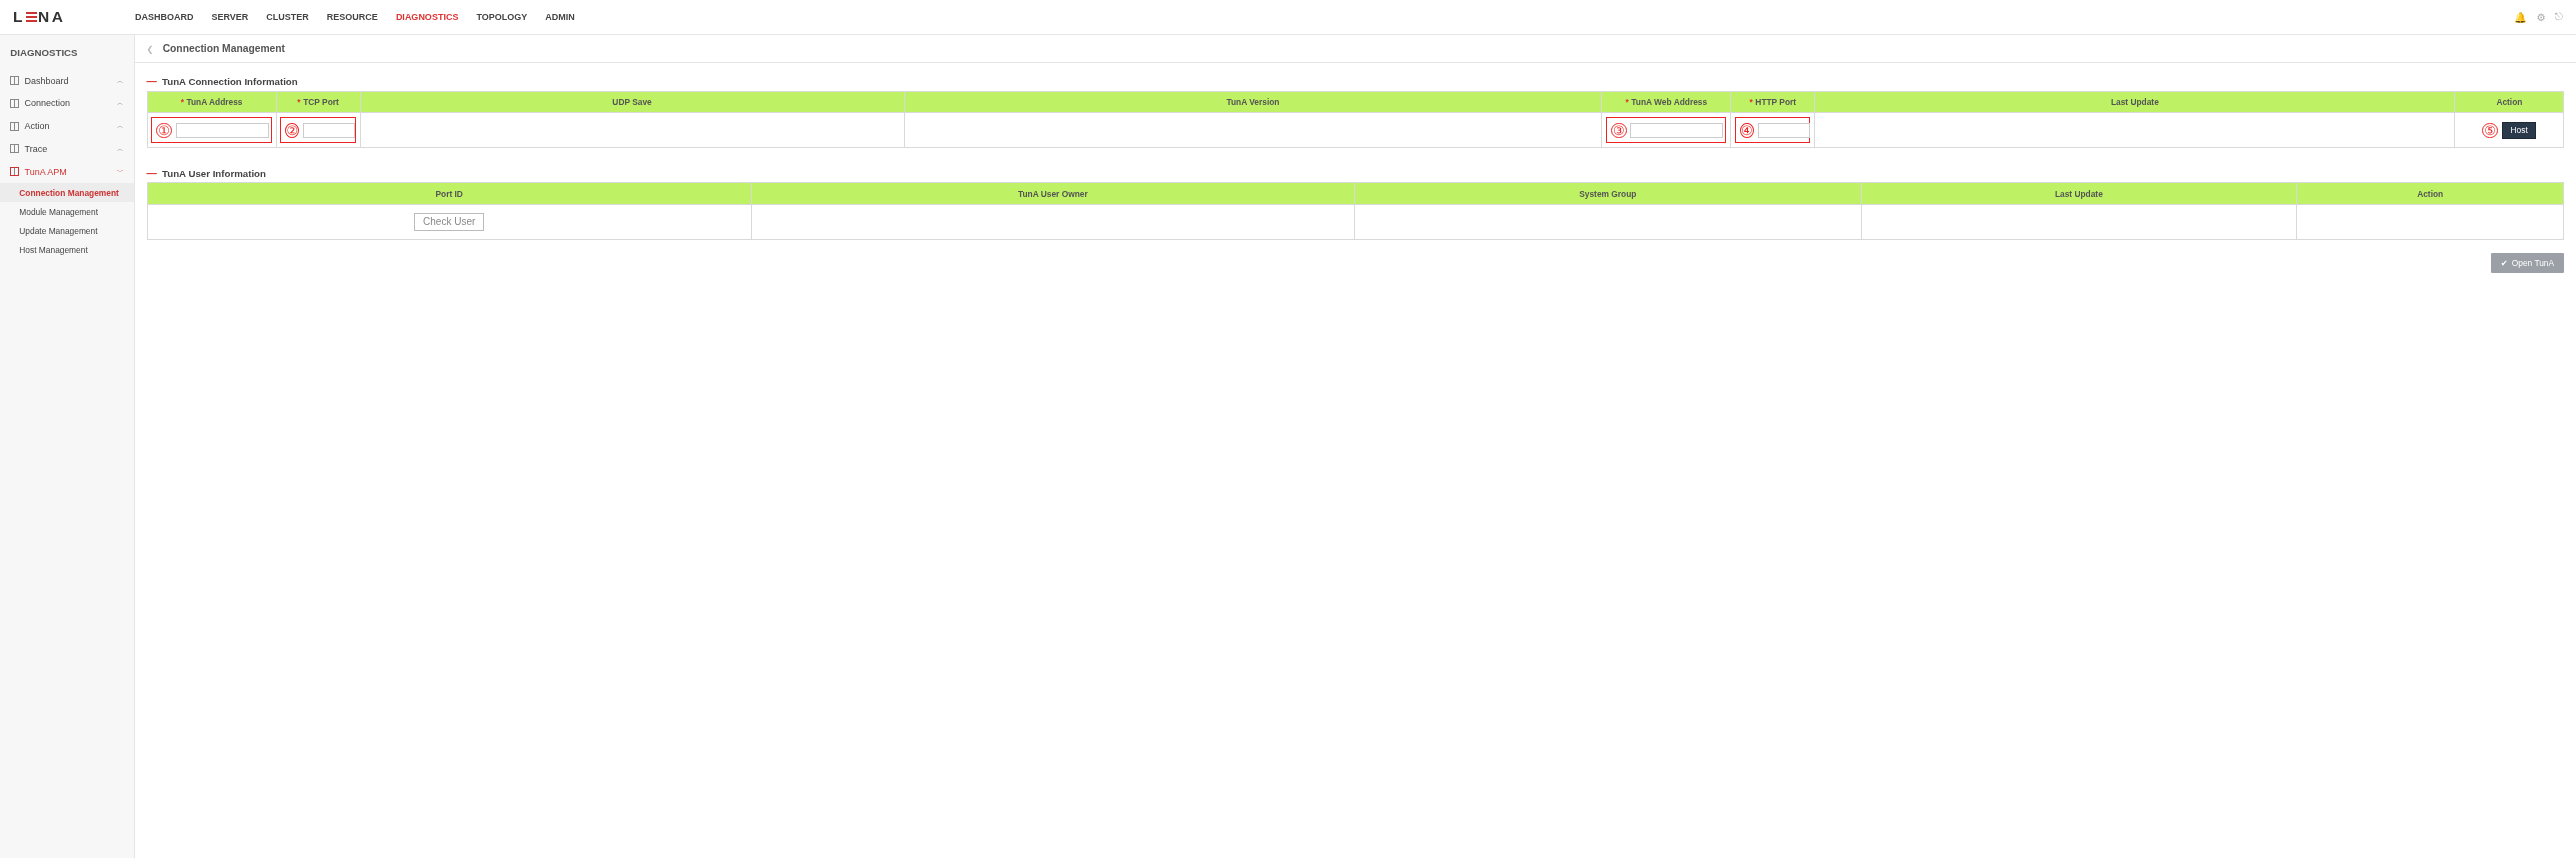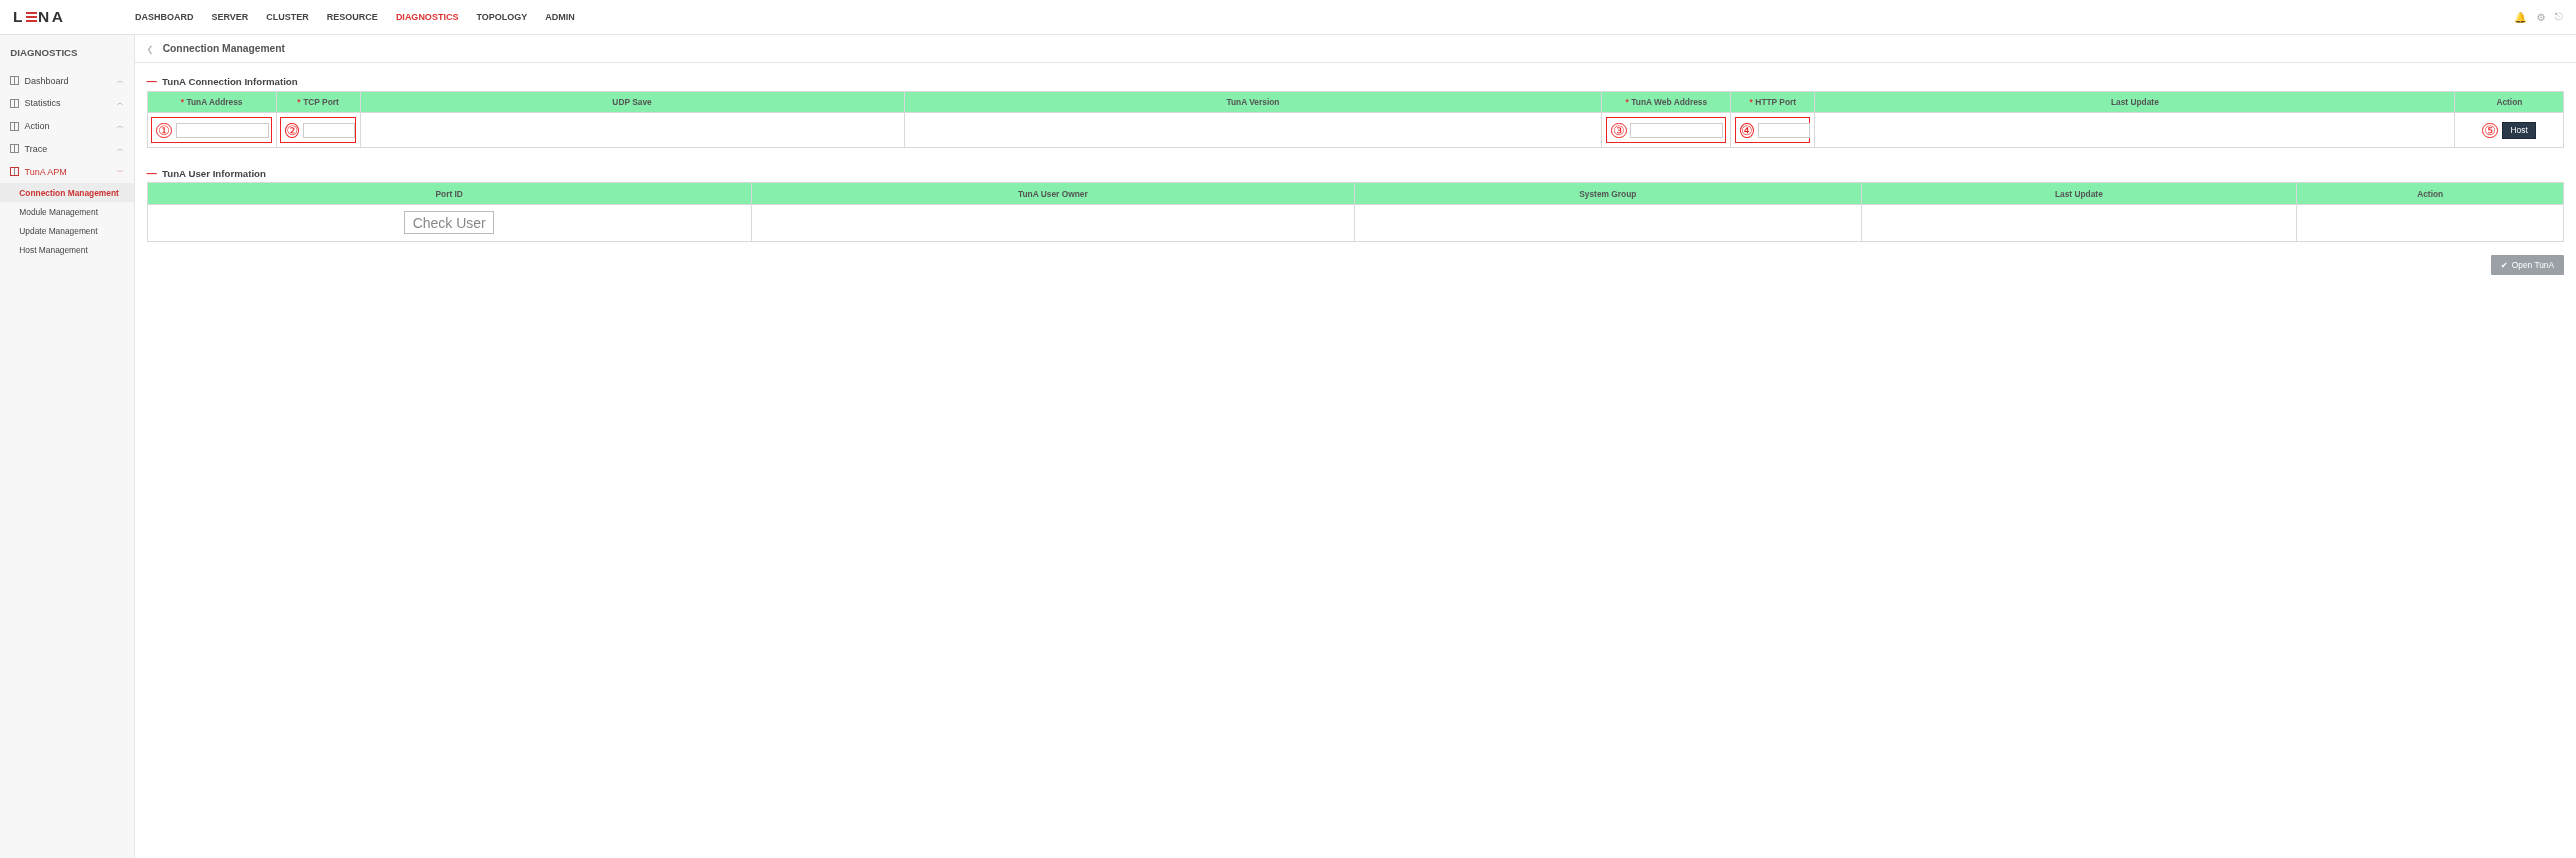--- a/index.html
+++ b/index.html
@@ -101,7 +101,7 @@
     <div class="side-item">
       <span class="lbl">
           <span class="ico"></span>
-          <span>Statistics</span>
+          <span>Connection</span>
         </span>
       <span class="chev">︿</span>
     </div>

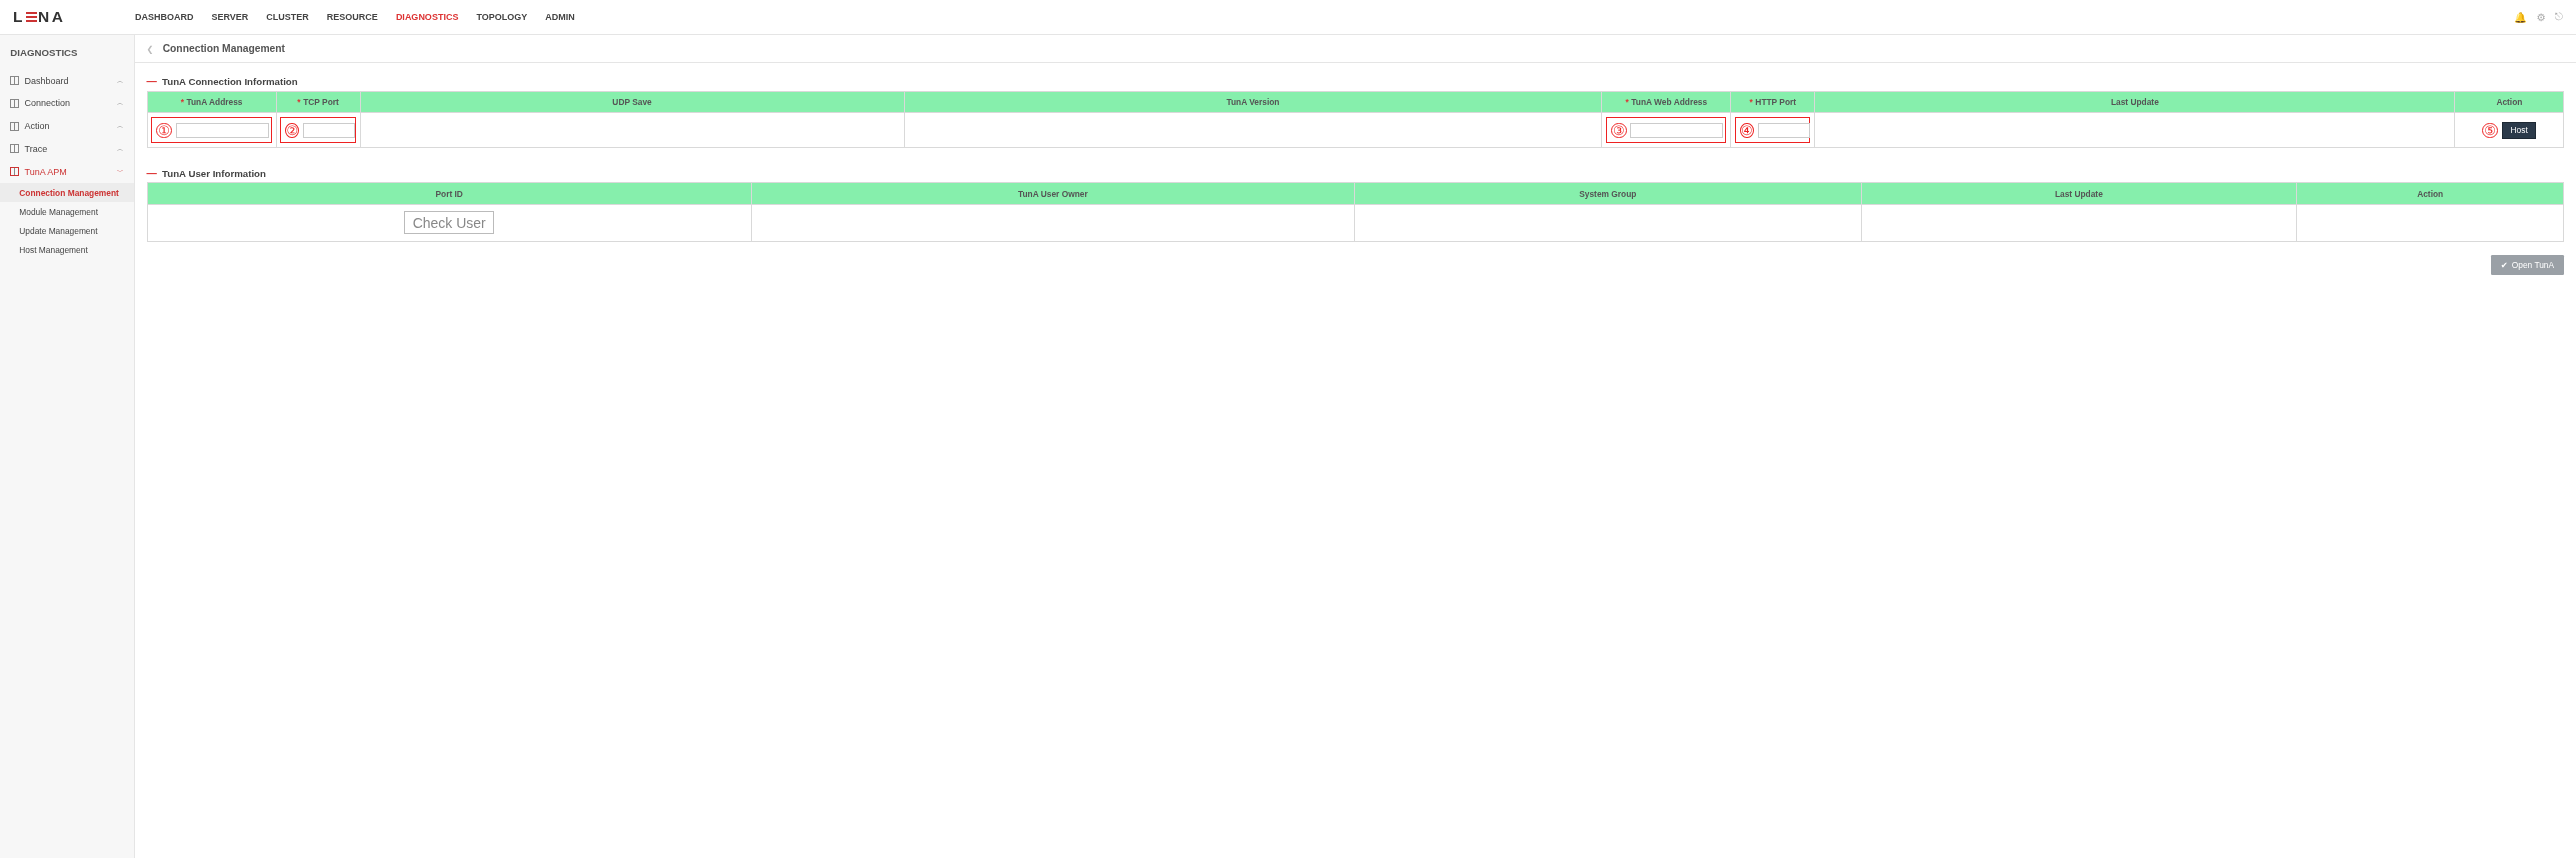--- a/index.html
+++ b/index.html
@@ -41,7 +41,7 @@
 .section-head .t { font-weight:700; color:#444; font-size:9.7px; }
 
 table.grid { width:100%; border-collapse:collapse; border:0.6px solid #d9d9d9; }
-table.grid th { background:#86efac; border:0.6px solid #d9d9d9; padding:5.2px 3.9px; font-weight:600; color:#555; font-size:8.4px; }
+table.grid th { background:#bef264; border:0.6px solid #d9d9d9; padding:5.2px 3.9px; font-weight:600; color:#555; font-size:8.4px; }
 table.grid td { border:0.6px solid #d9d9d9; padding:6.4px 3.9px; text-align:center; position:relative; height:35px; }
 .req { color:#d33; margin-right:2.6px; }
 input[type=text].cell { width: 93px; height:15.5px; border:0.6px solid #ccc; padding:0 2.6px; font-size:8.4px; }

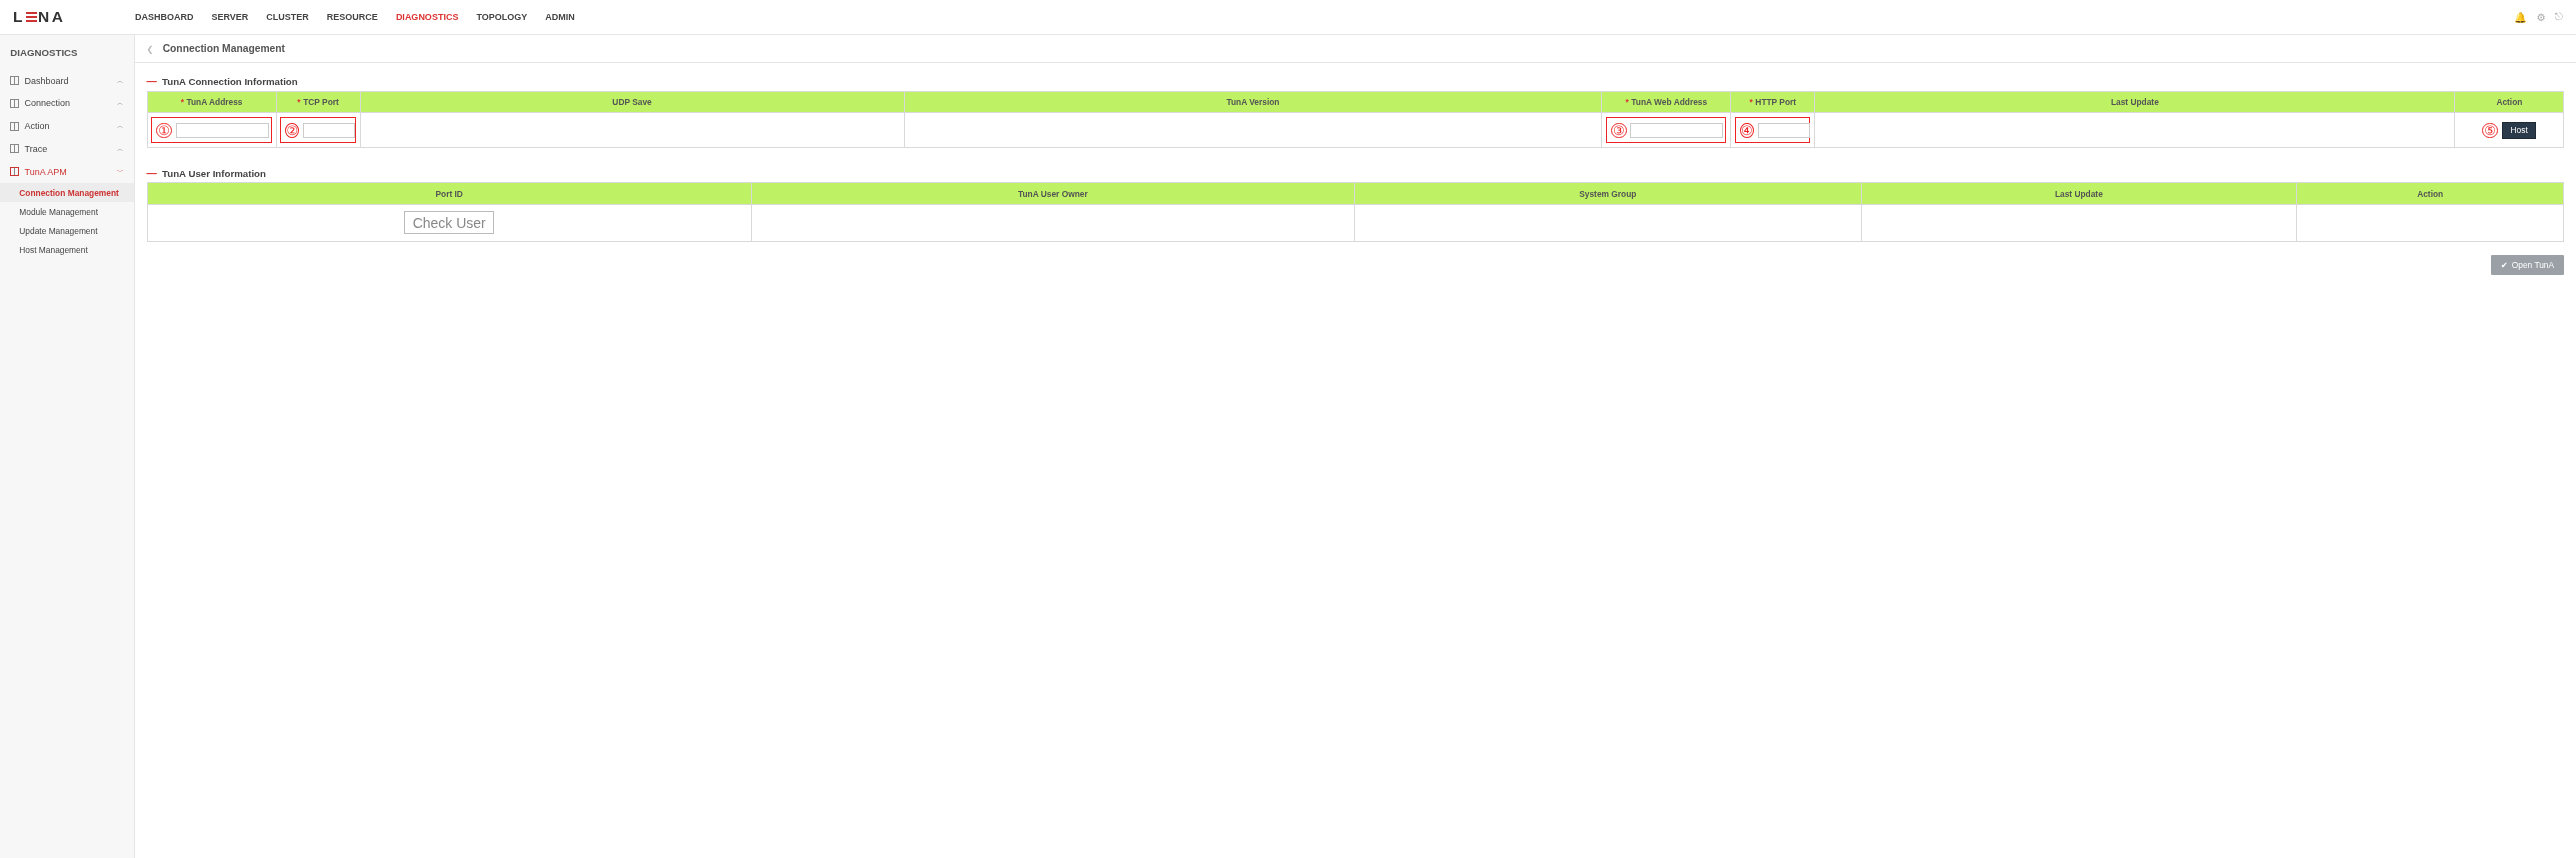--- a/index.html
+++ b/index.html
@@ -52,7 +52,7 @@
 .ann-inline { display:inline-flex; align-items:center; }
 
 .btn-save { background:#2b3a4a; color:#fff; border:0.6px solid #1d2833; padding:2.6px 7.7px; font-size:8.4px; cursor:pointer; }
-.btn-check { background:#fff; border:0.6px solid #bbb; color:#888; padding:2.6px 7.7px; font-size:14px; cursor:pointer; }
+.btn-check { background:#fff; border:0.6px solid #bbb; color:#888; padding:2.6px 7.7px; font-size:10px; cursor:pointer; }
 .btn-open { background:#9aa0a6; color:#fff; border:none; padding:5.2px 10.3px; font-size:8.4px; cursor:pointer; float:right; margin-top:13px; display:flex; align-items:center; gap:3.9px; border-radius:1.3px;}
 .check { font-size:8.4px; }
 

